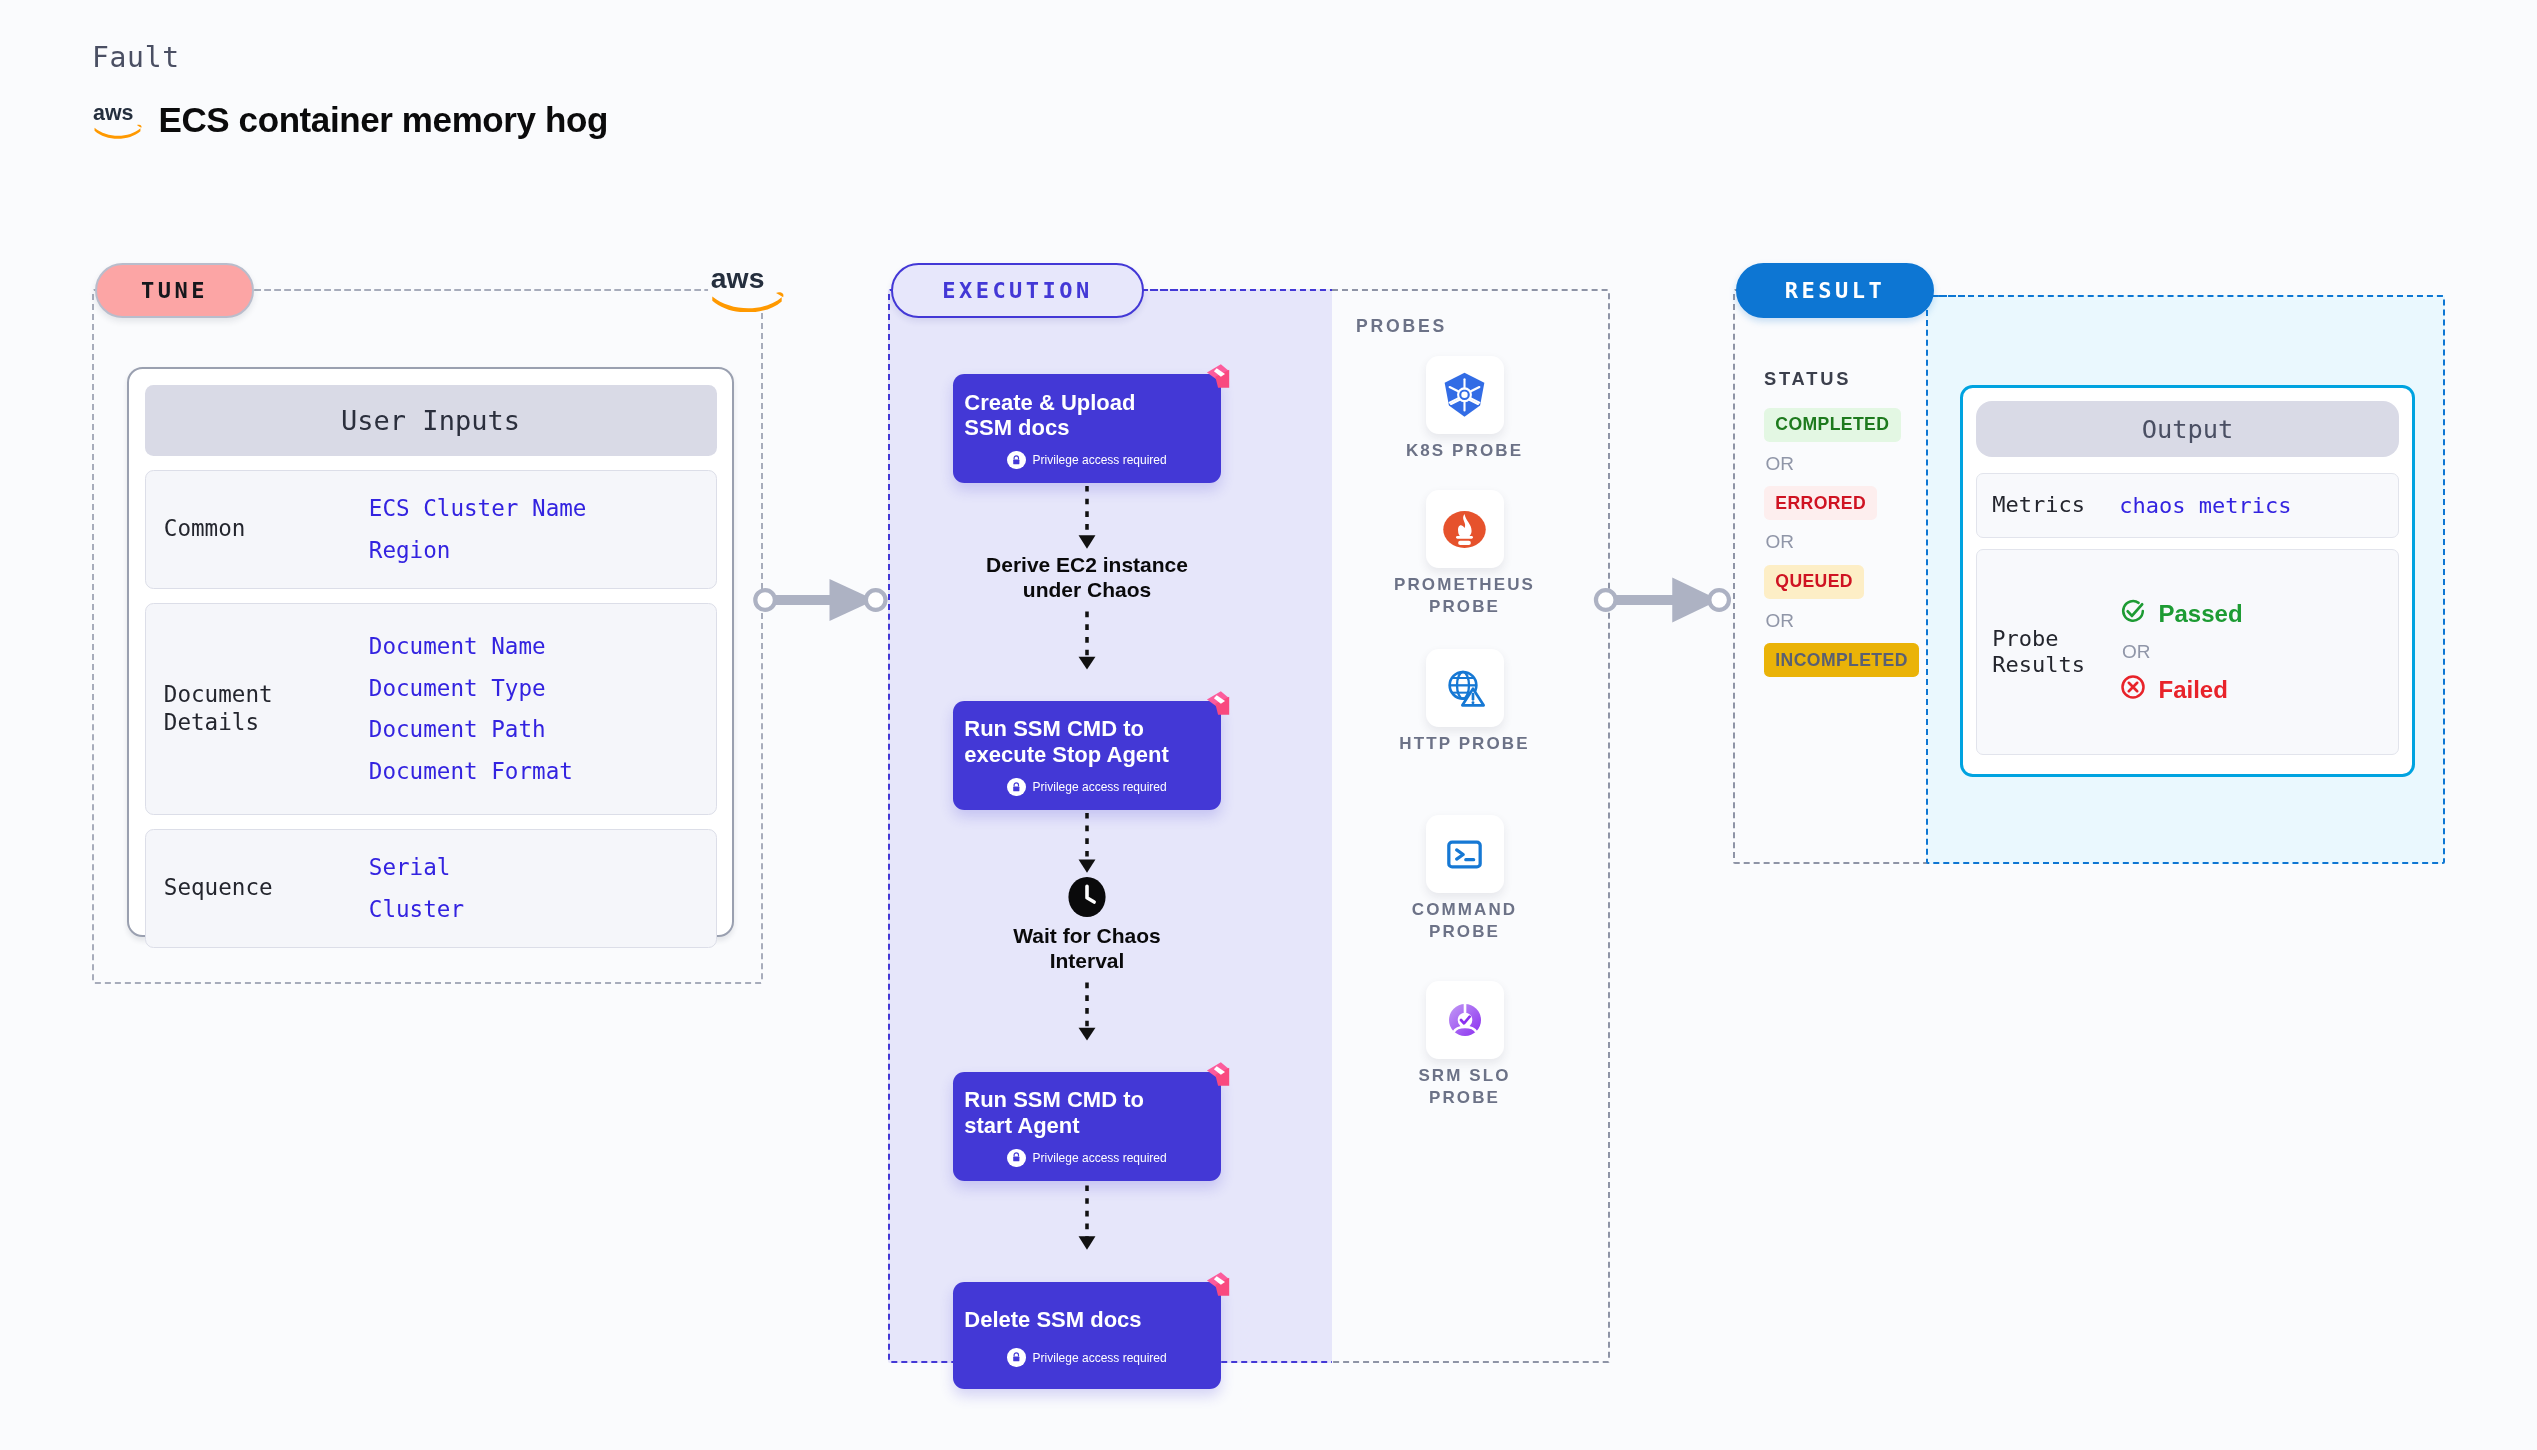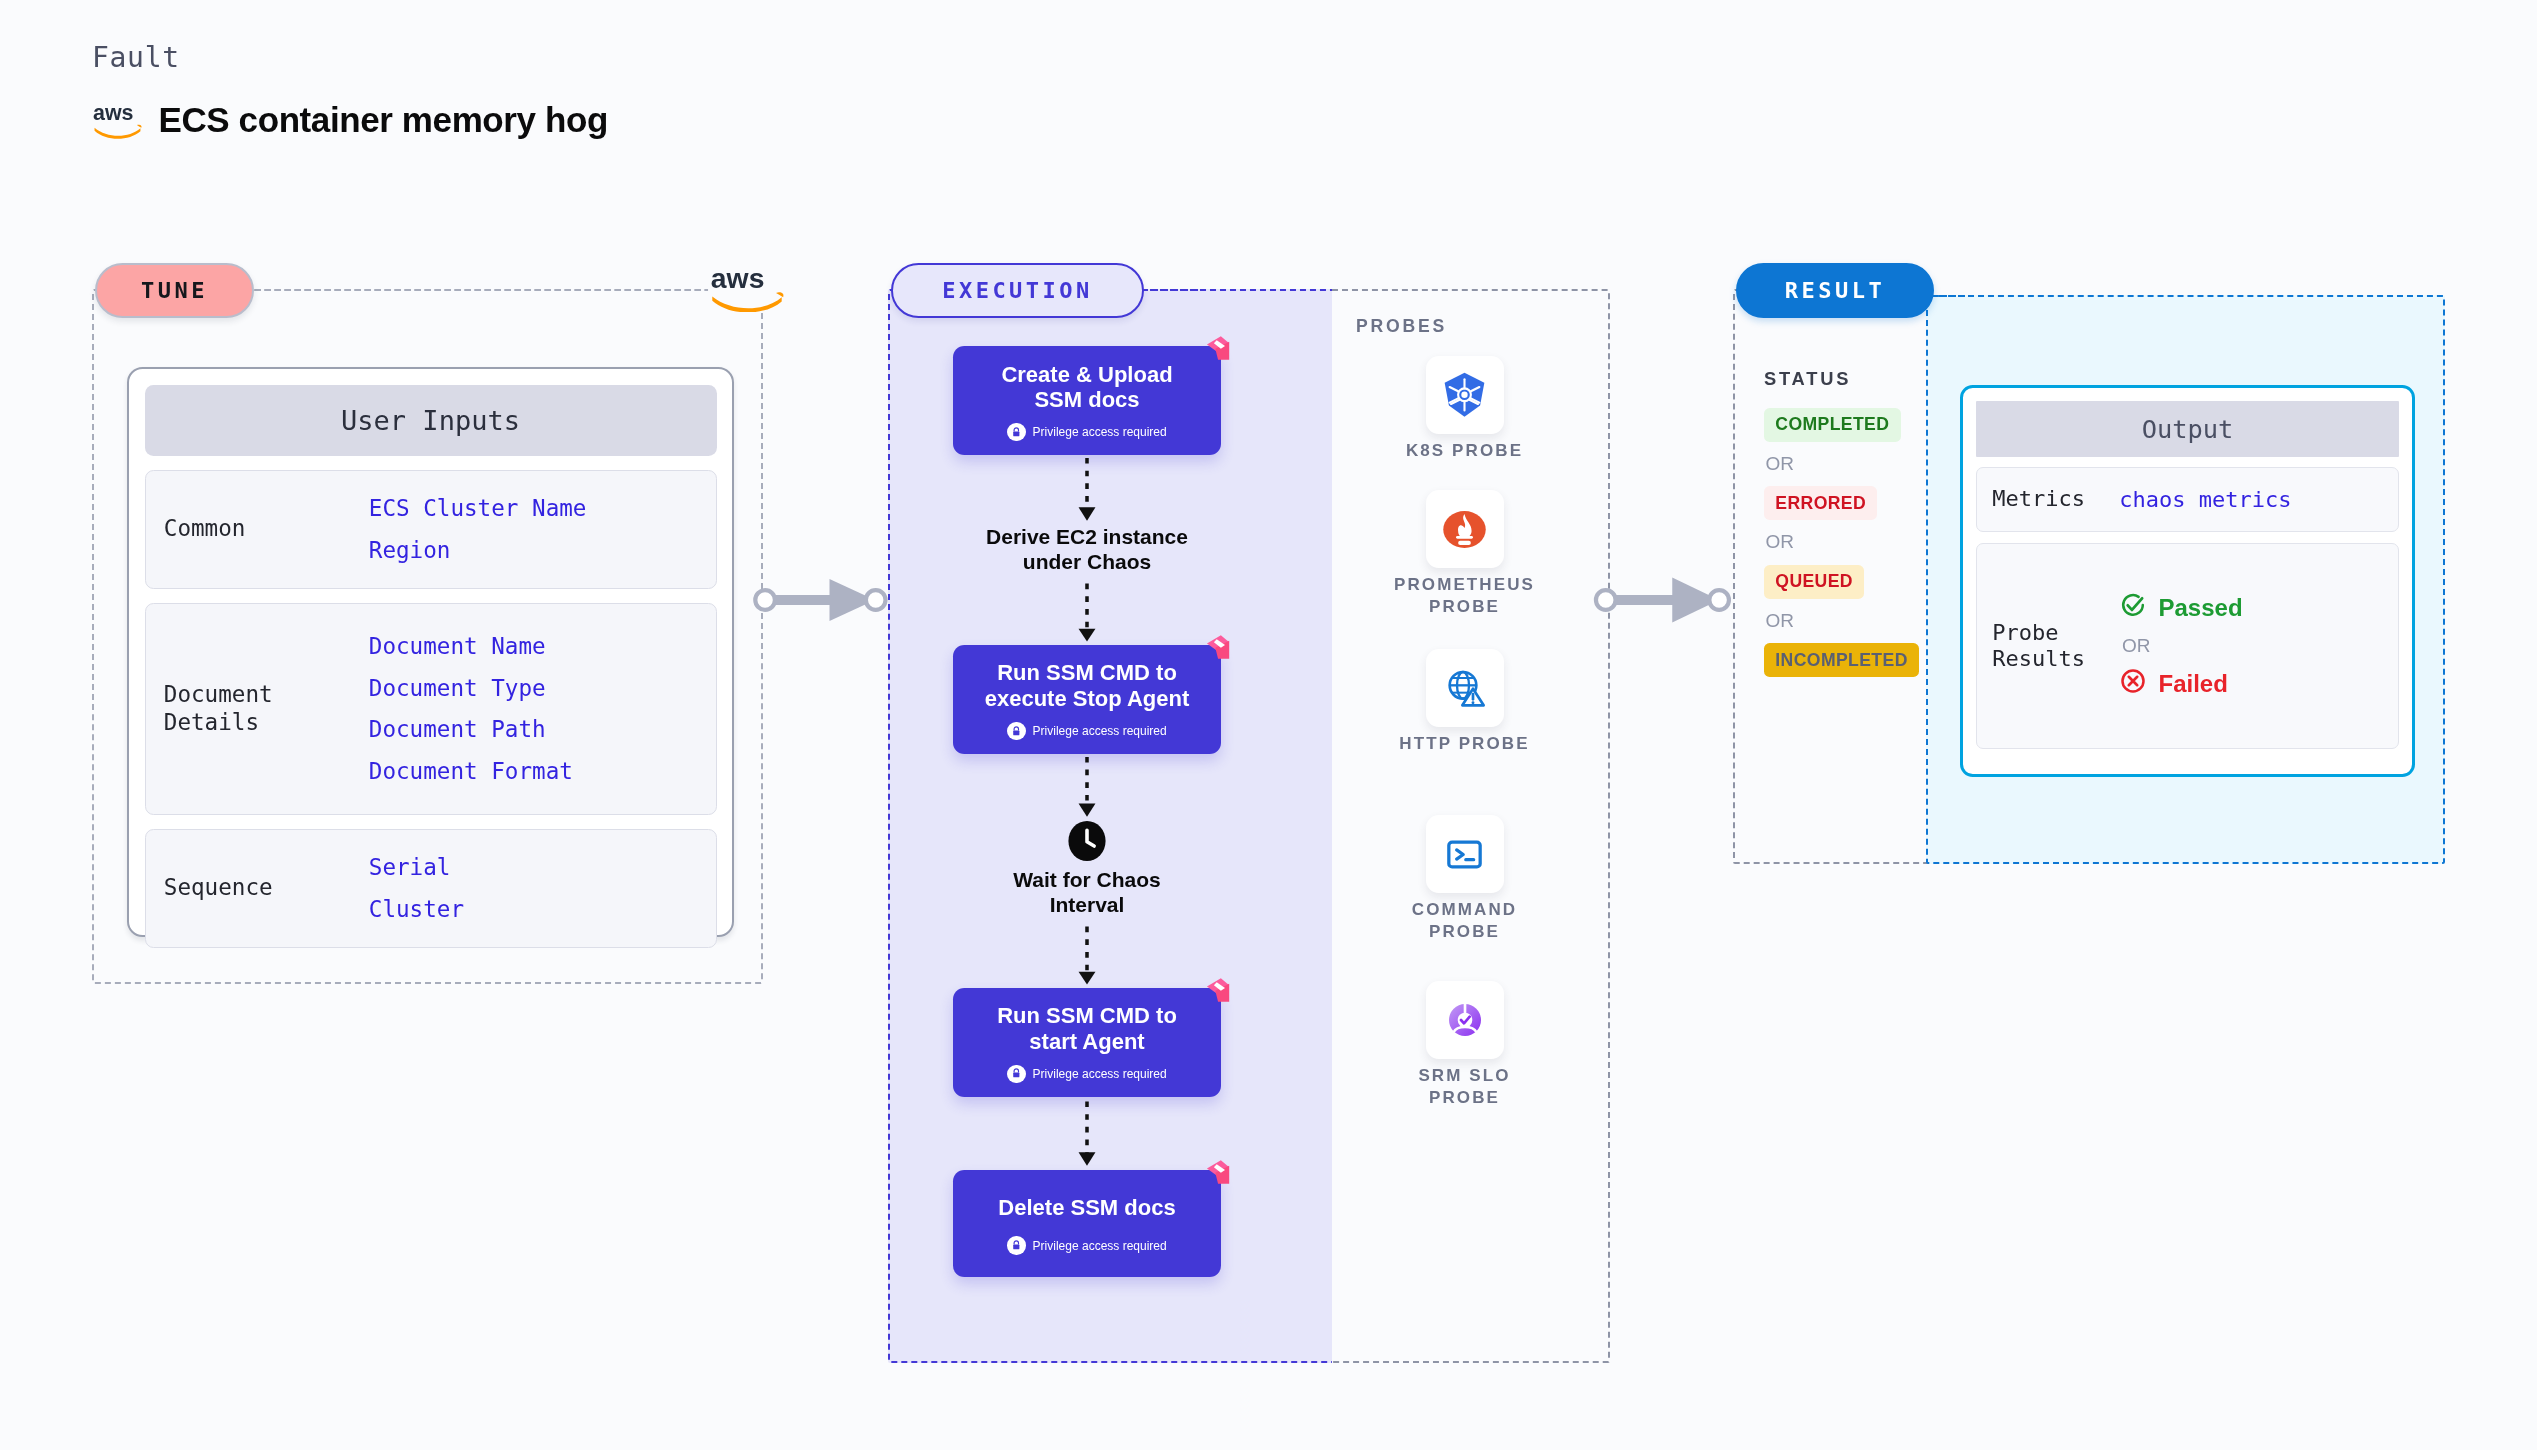--- a/index.html
+++ b/index.html
@@ -121,8 +121,9 @@
   #flow { position:absolute; left:953px; top:346px; width:268px; }
   .flow-node {
     position:relative; width:268px; background:#4338d6; border-radius:11.3px;
-    color:#fff; text-align:center; padding:15.5px 11.3px 14px;
+    color:#fff; text-align:left; padding:15.5px 11.3px 14px;
     box-shadow:0 7px 14px rgba(67,56,214,.20);
+    margin-top:28px;
   }
   .flow-node-title { font-size:22px; font-weight:bold; line-height:1.17; }
   .flow-node-sub {

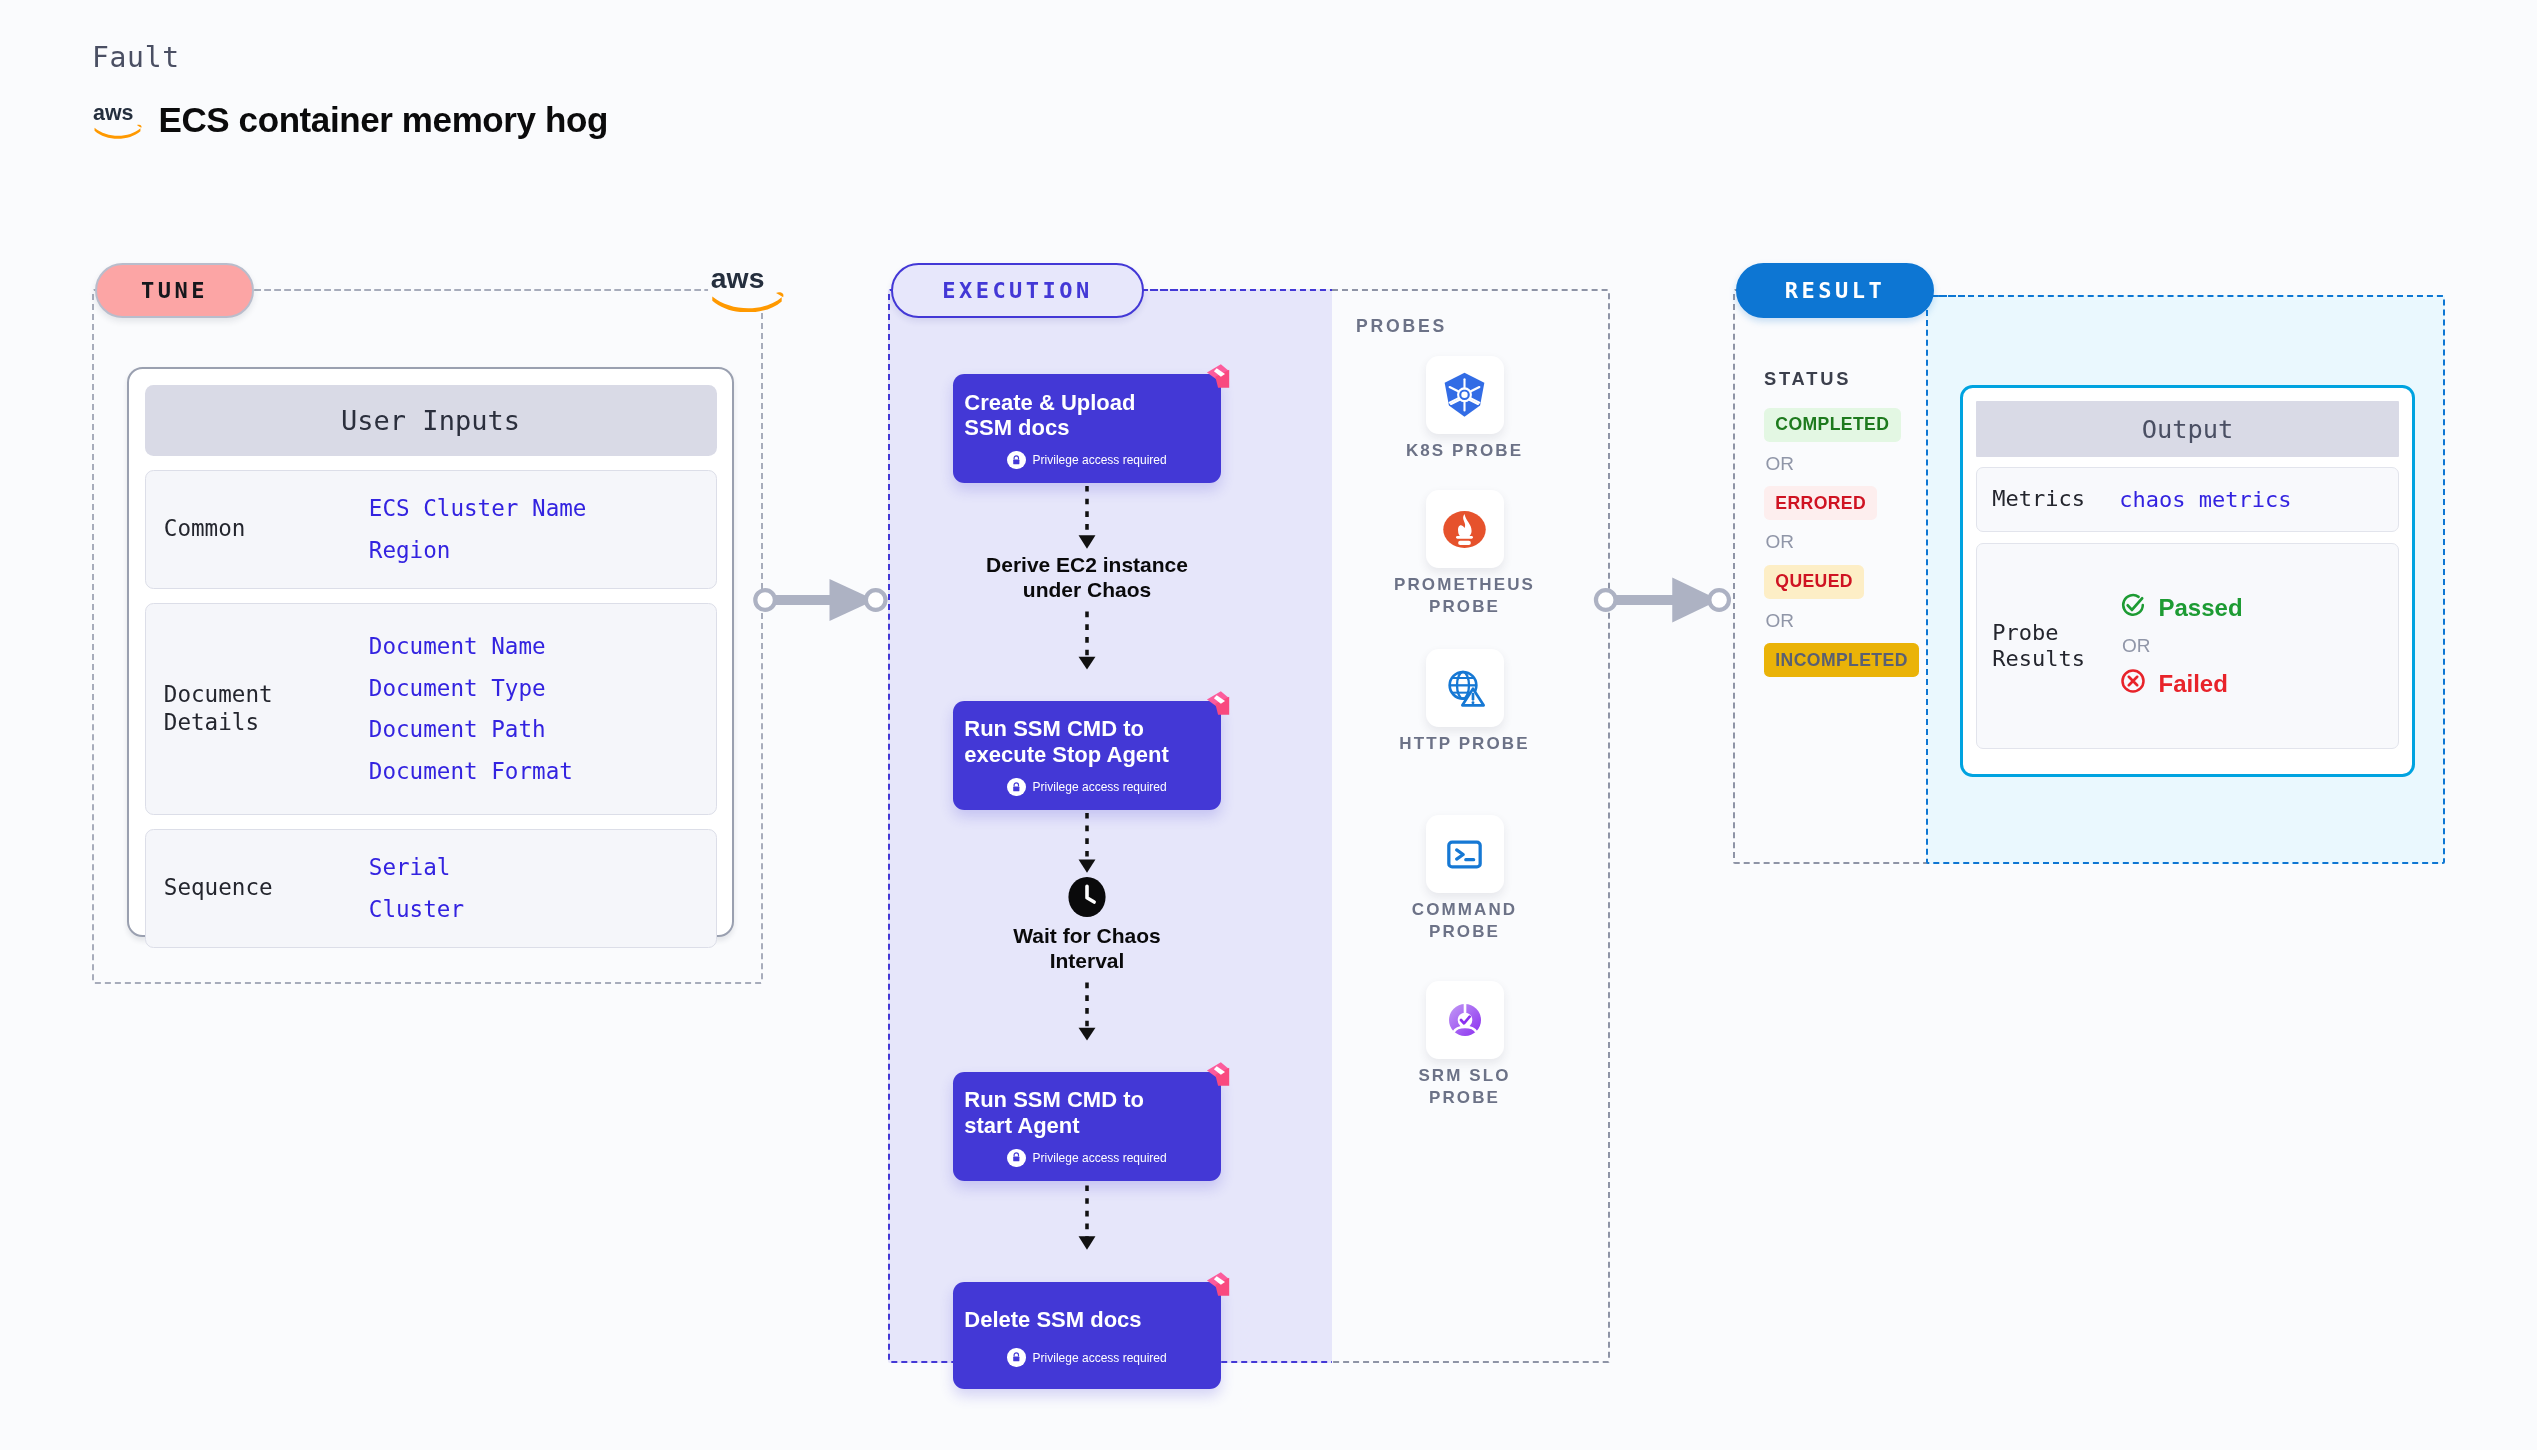--- a/index.html
+++ b/index.html
@@ -176,10 +176,10 @@
     background:#fff; border:3.5px solid #00a3e0; border-radius:12.7px; padding:12.7px;
   }
   #output-header {
-    height:56px; background:#d9dae6; border-radius:1px;
+    height:56px; background:#d9dae6; border-radius:16px;
     display:flex; align-items:center; justify-content:center;
     font-family:"DejaVu Sans Mono","Liberation Mono",monospace;
-    font-size:25.4px; color:#4a4f63; margin-bottom:10px;
+    font-size:25.4px; color:#4a4f63; margin-bottom:16px;
   }
   .out-group {
     border:1.4px solid #e2e4ec; border-radius:7px; background:#f8f9fc;

